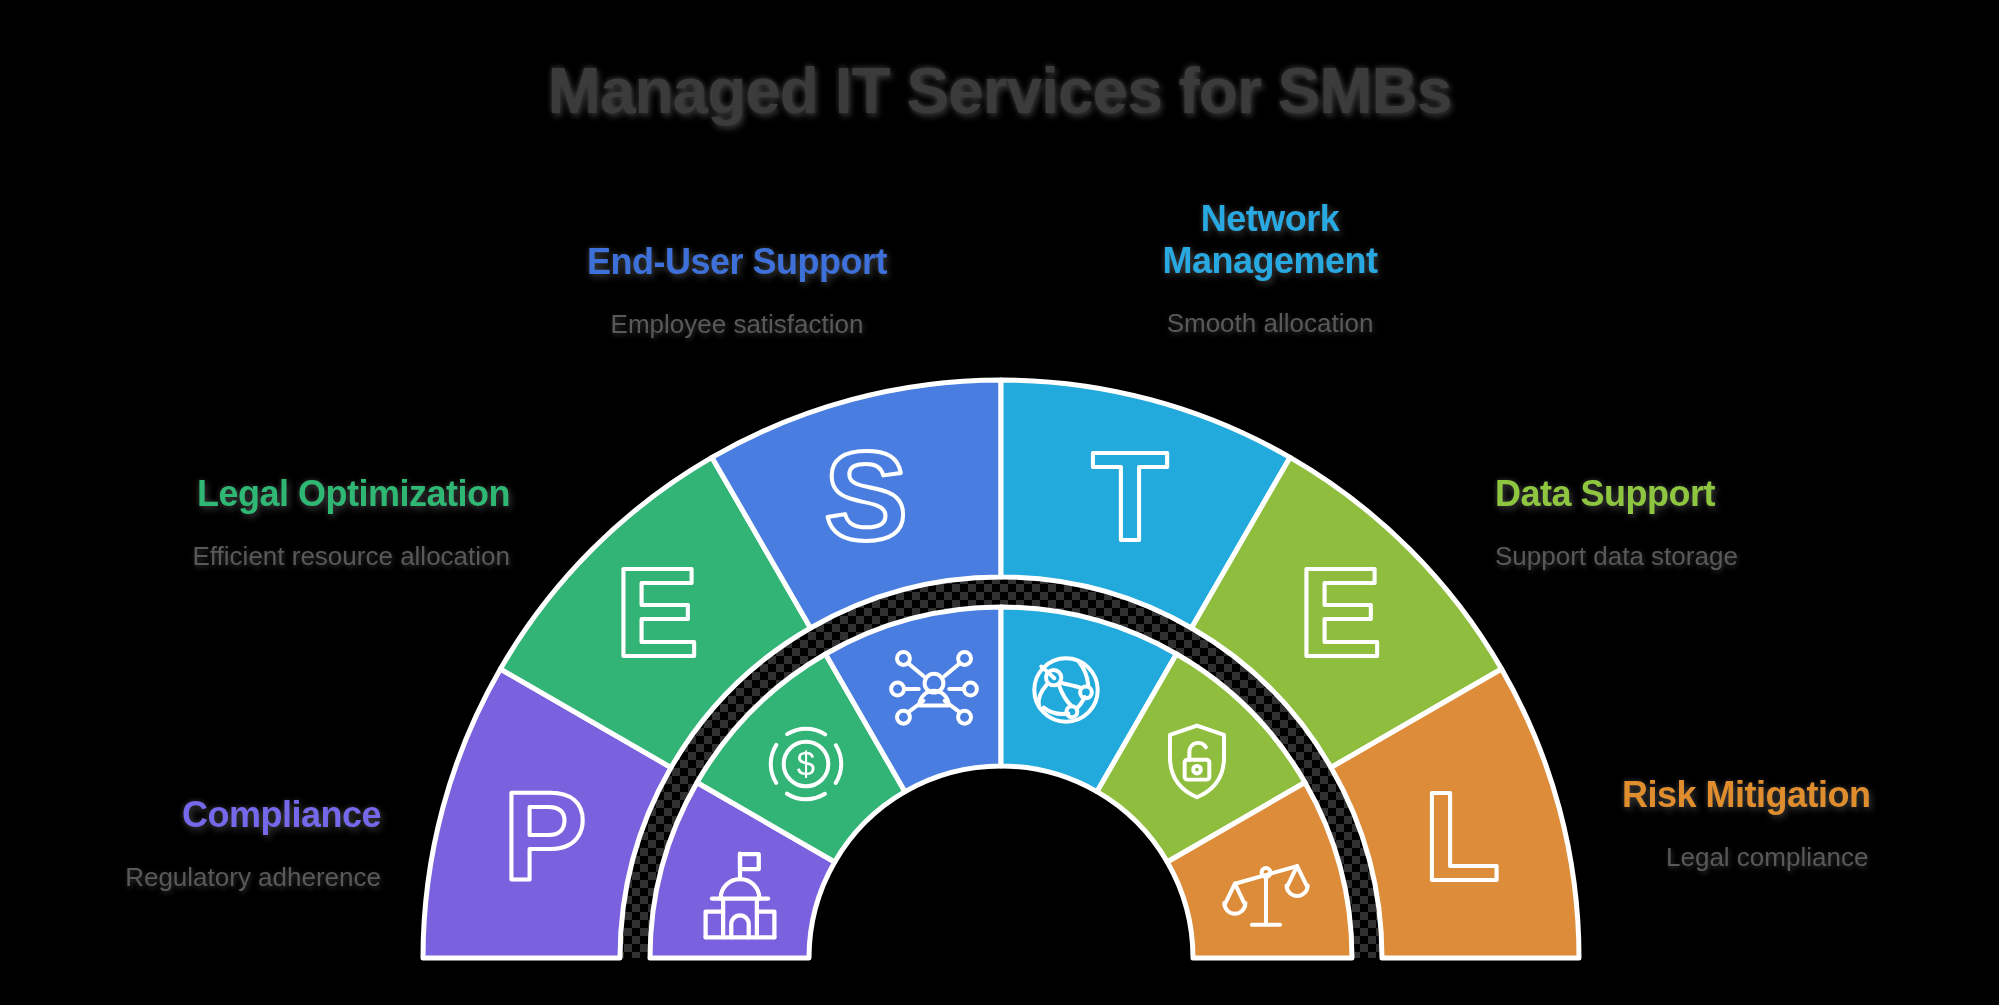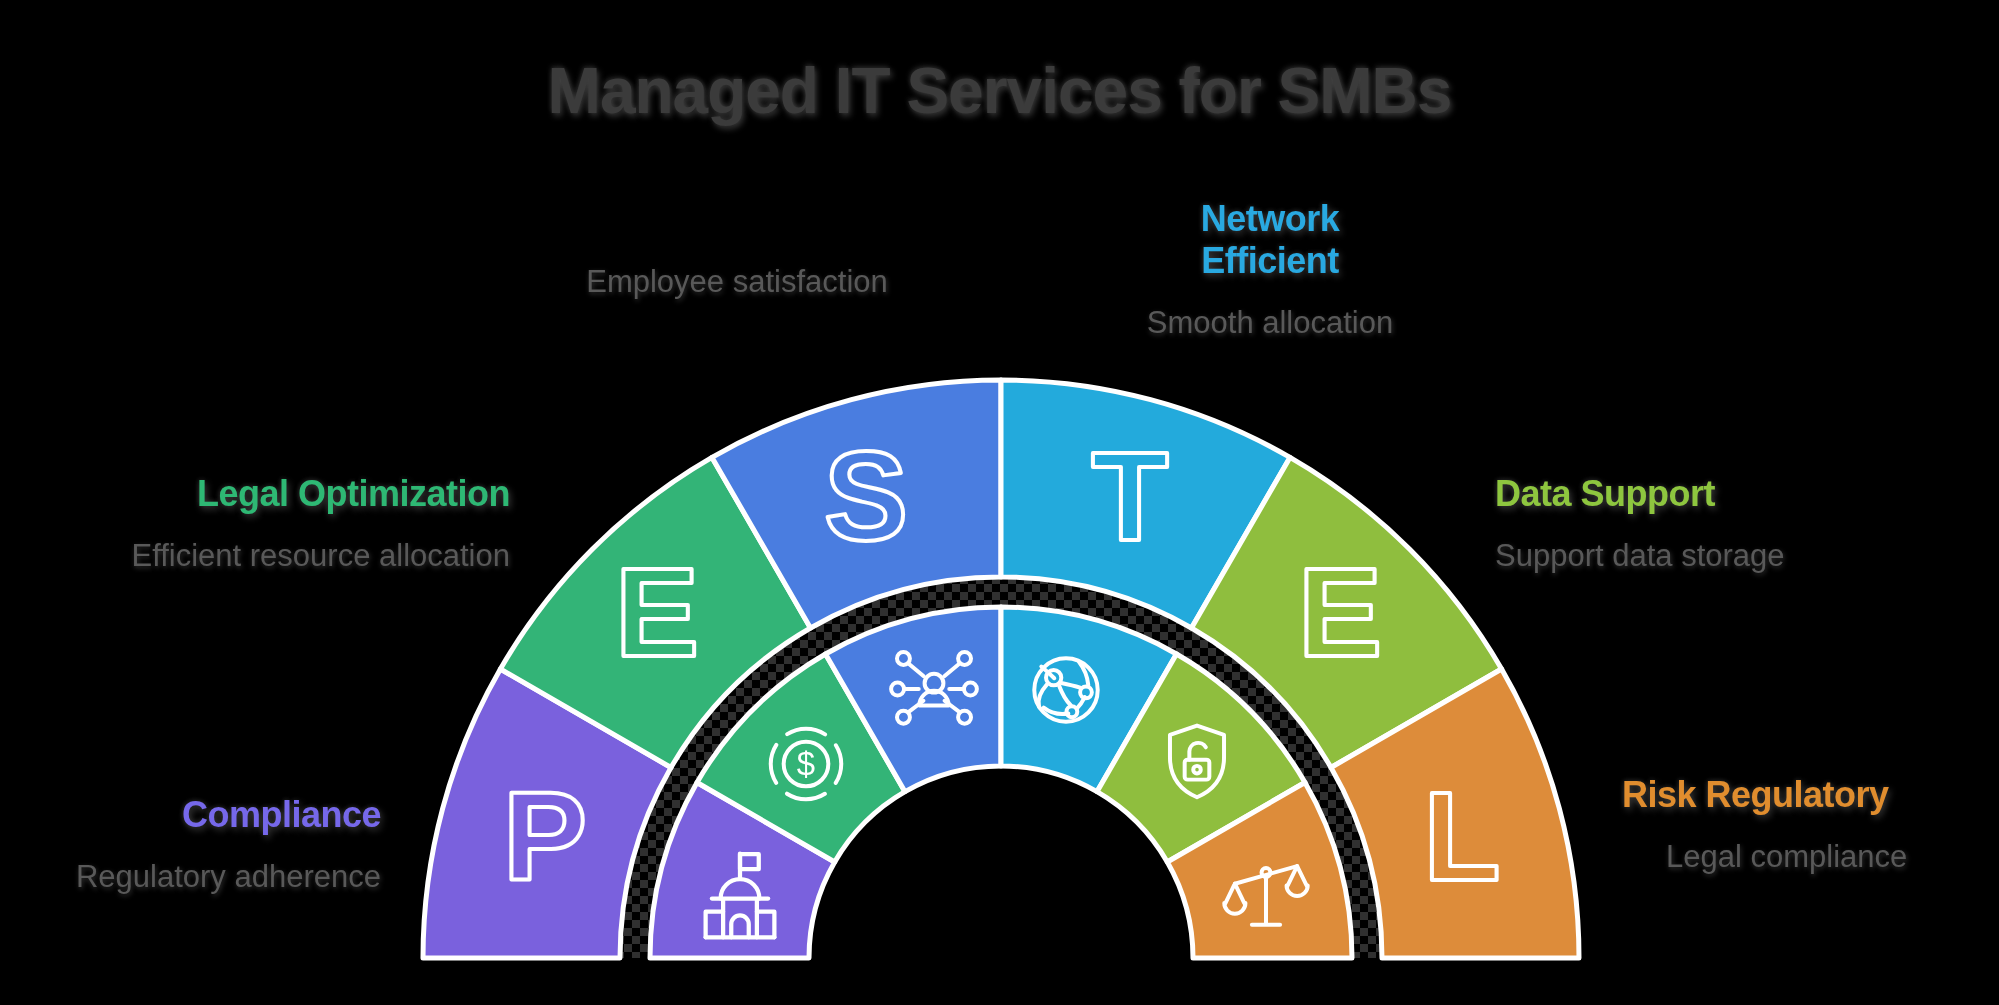--- a/index.html
+++ b/index.html
@@ -68,7 +68,7 @@
   </div>
 
   <div class="label-block align-center" style="left:1270px; top:198px;">
-    <div class="heading nm-heading" style="color: rgb(41, 169, 225);">Network Efficient</div>
+    <div class="heading nm-heading" style="color: rgb(41, 169, 225);">Network Management</div>
     <div class="subtitle" style="color: rgb(89, 89, 89);">Smooth allocation</div>
   </div>
 

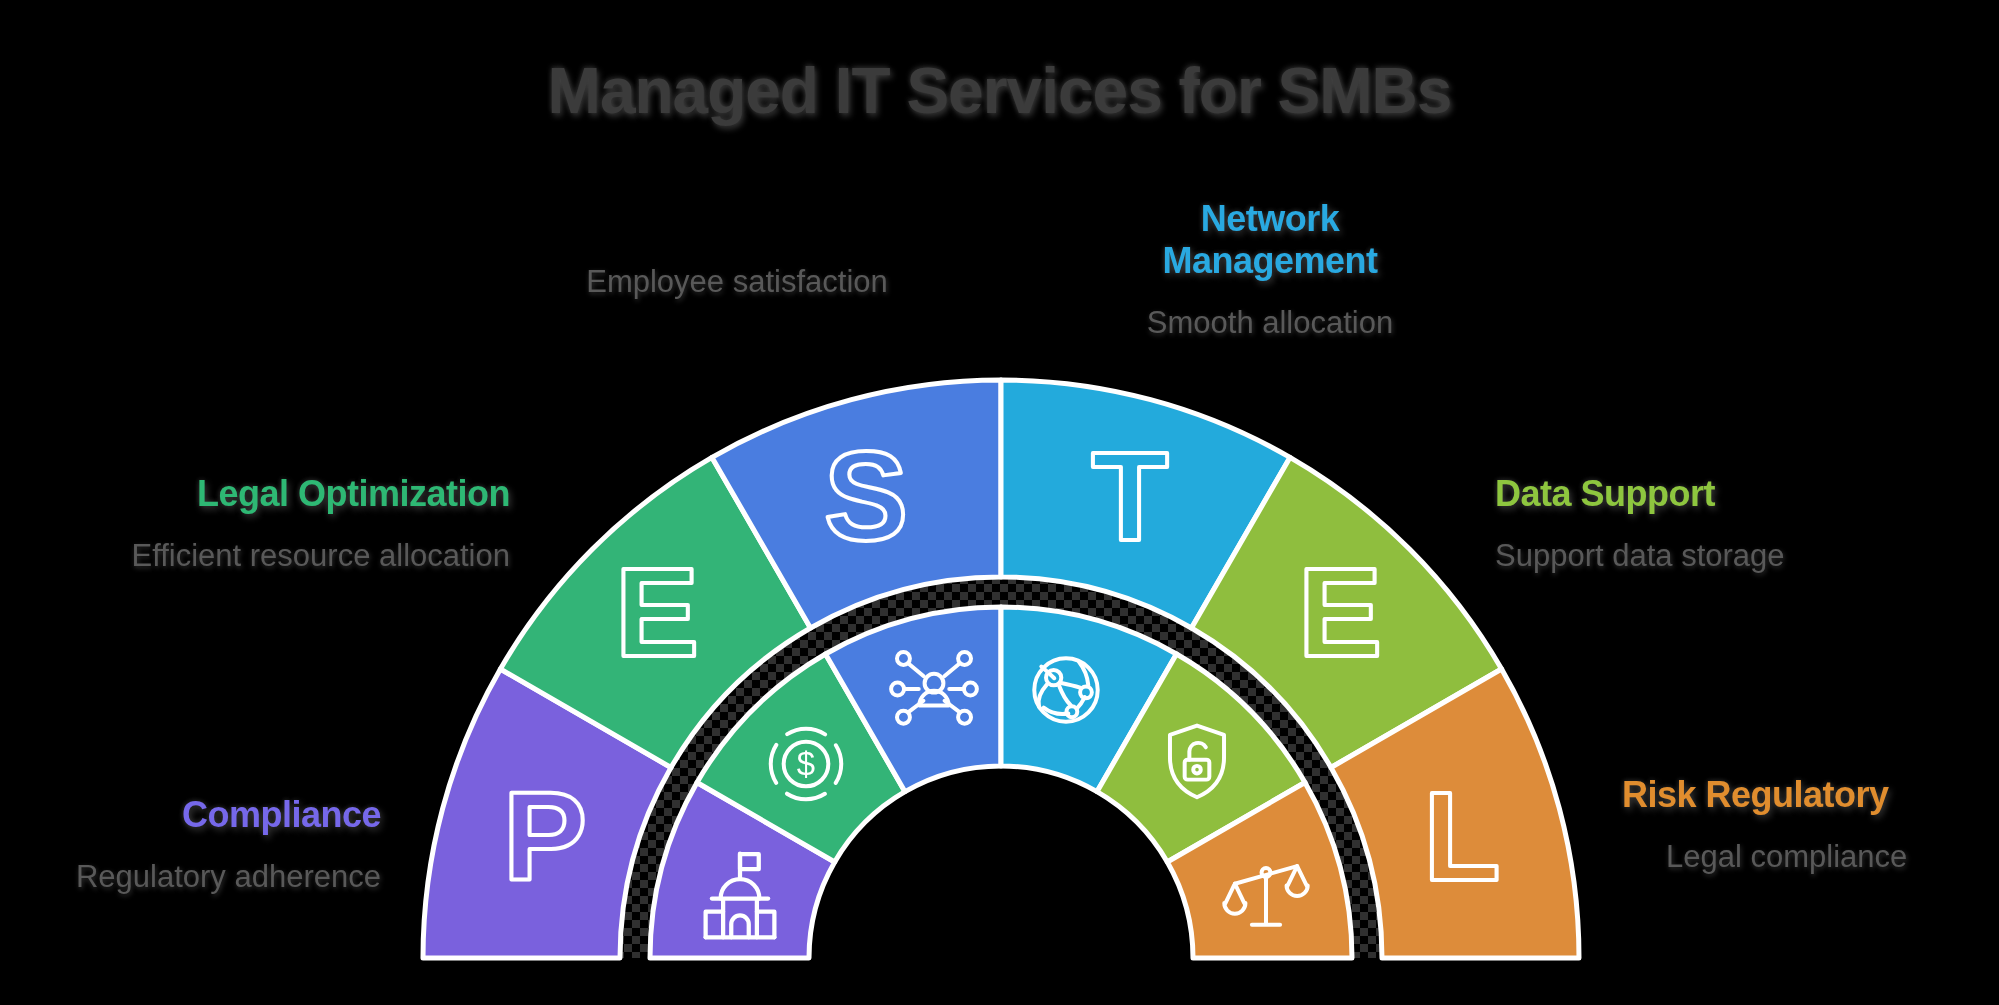--- a/index.html
+++ b/index.html
@@ -64,6 +64,7 @@
   <div class="title" style="color: rgb(59, 59, 59);">Managed IT Services for SMBs</div>
 
   <div class="label-block align-center" style="left:737px; top:241px;">
+    <div class="heading" style="color: rgb(61, 112, 217);">End-User Support</div>
     <div class="subtitle" style="color: rgb(89, 89, 89);">Employee satisfaction</div>
   </div>
 

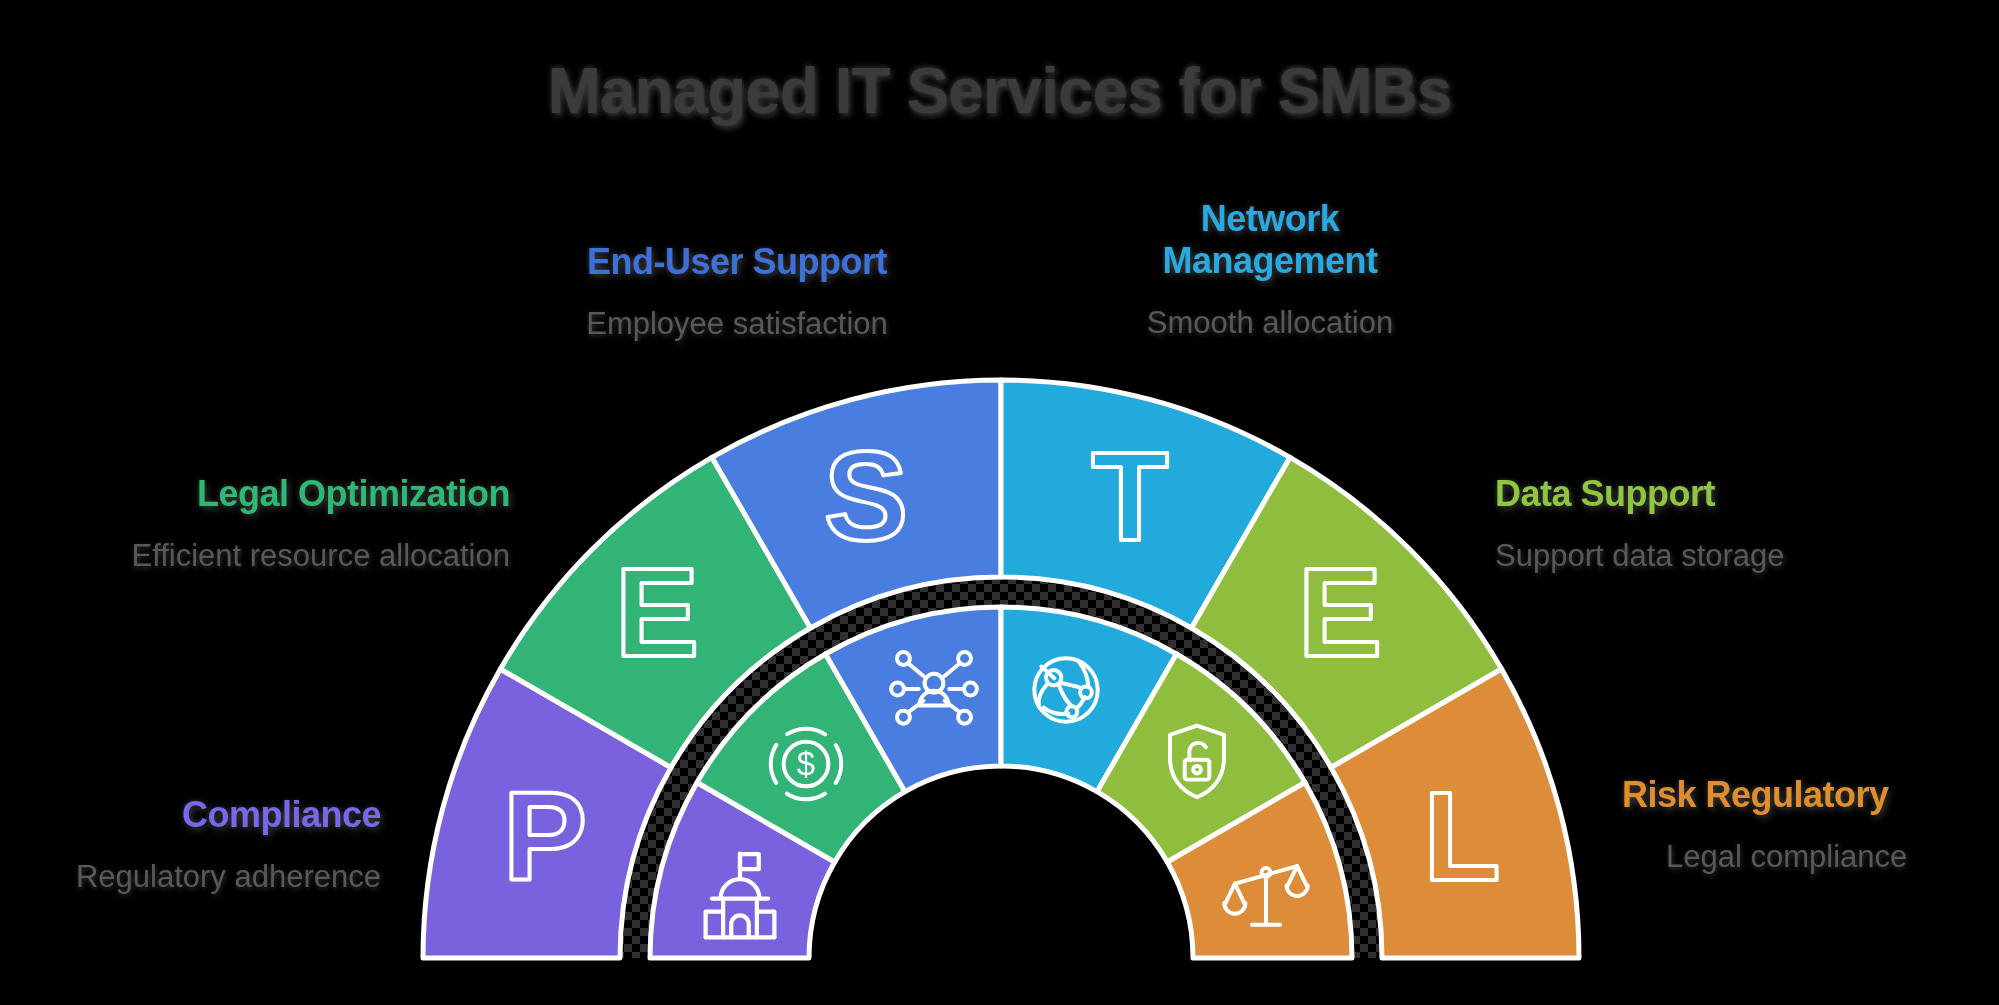--- a/index.html
+++ b/index.html
@@ -33,7 +33,7 @@
   }
   .label-block .subtitle {
     margin-top: 25px;
-    font-size: 31px;
+    font-size: 26px;
     font-weight: normal;
     line-height: 32px;
     text-shadow: 1px 2px 5px rgba(150,150,150,0.35);

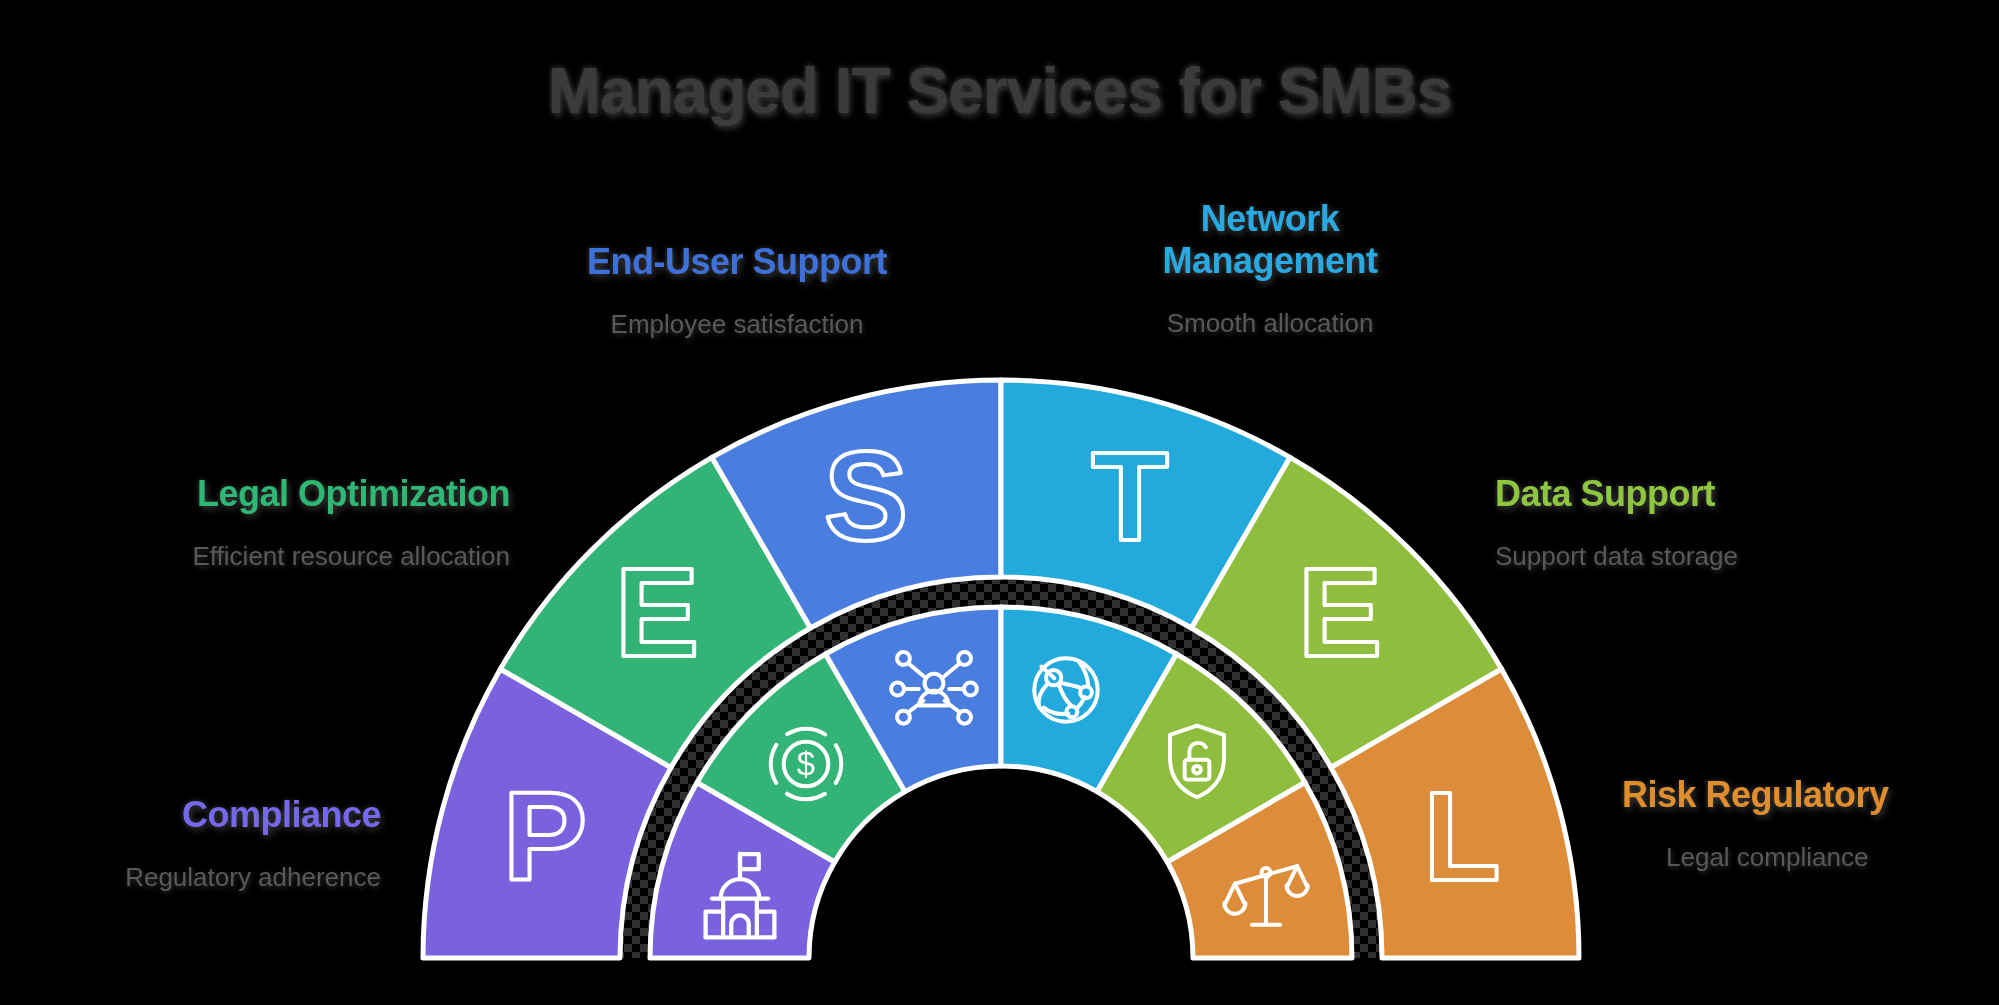--- a/index.html
+++ b/index.html
@@ -89,7 +89,7 @@
   </div>
 
   <div class="label-block align-left" style="left:1622px; top:774px;">
-    <div class="heading" style="color: rgb(224, 141, 46);">Risk Regulatory</div>
+    <div class="heading" style="color: rgb(224, 141, 46);">Risk Mitigation</div>
     <div class="subtitle" style="color: rgb(89, 89, 89); margin-left: 44px;">Legal compliance</div>
   </div>
 

